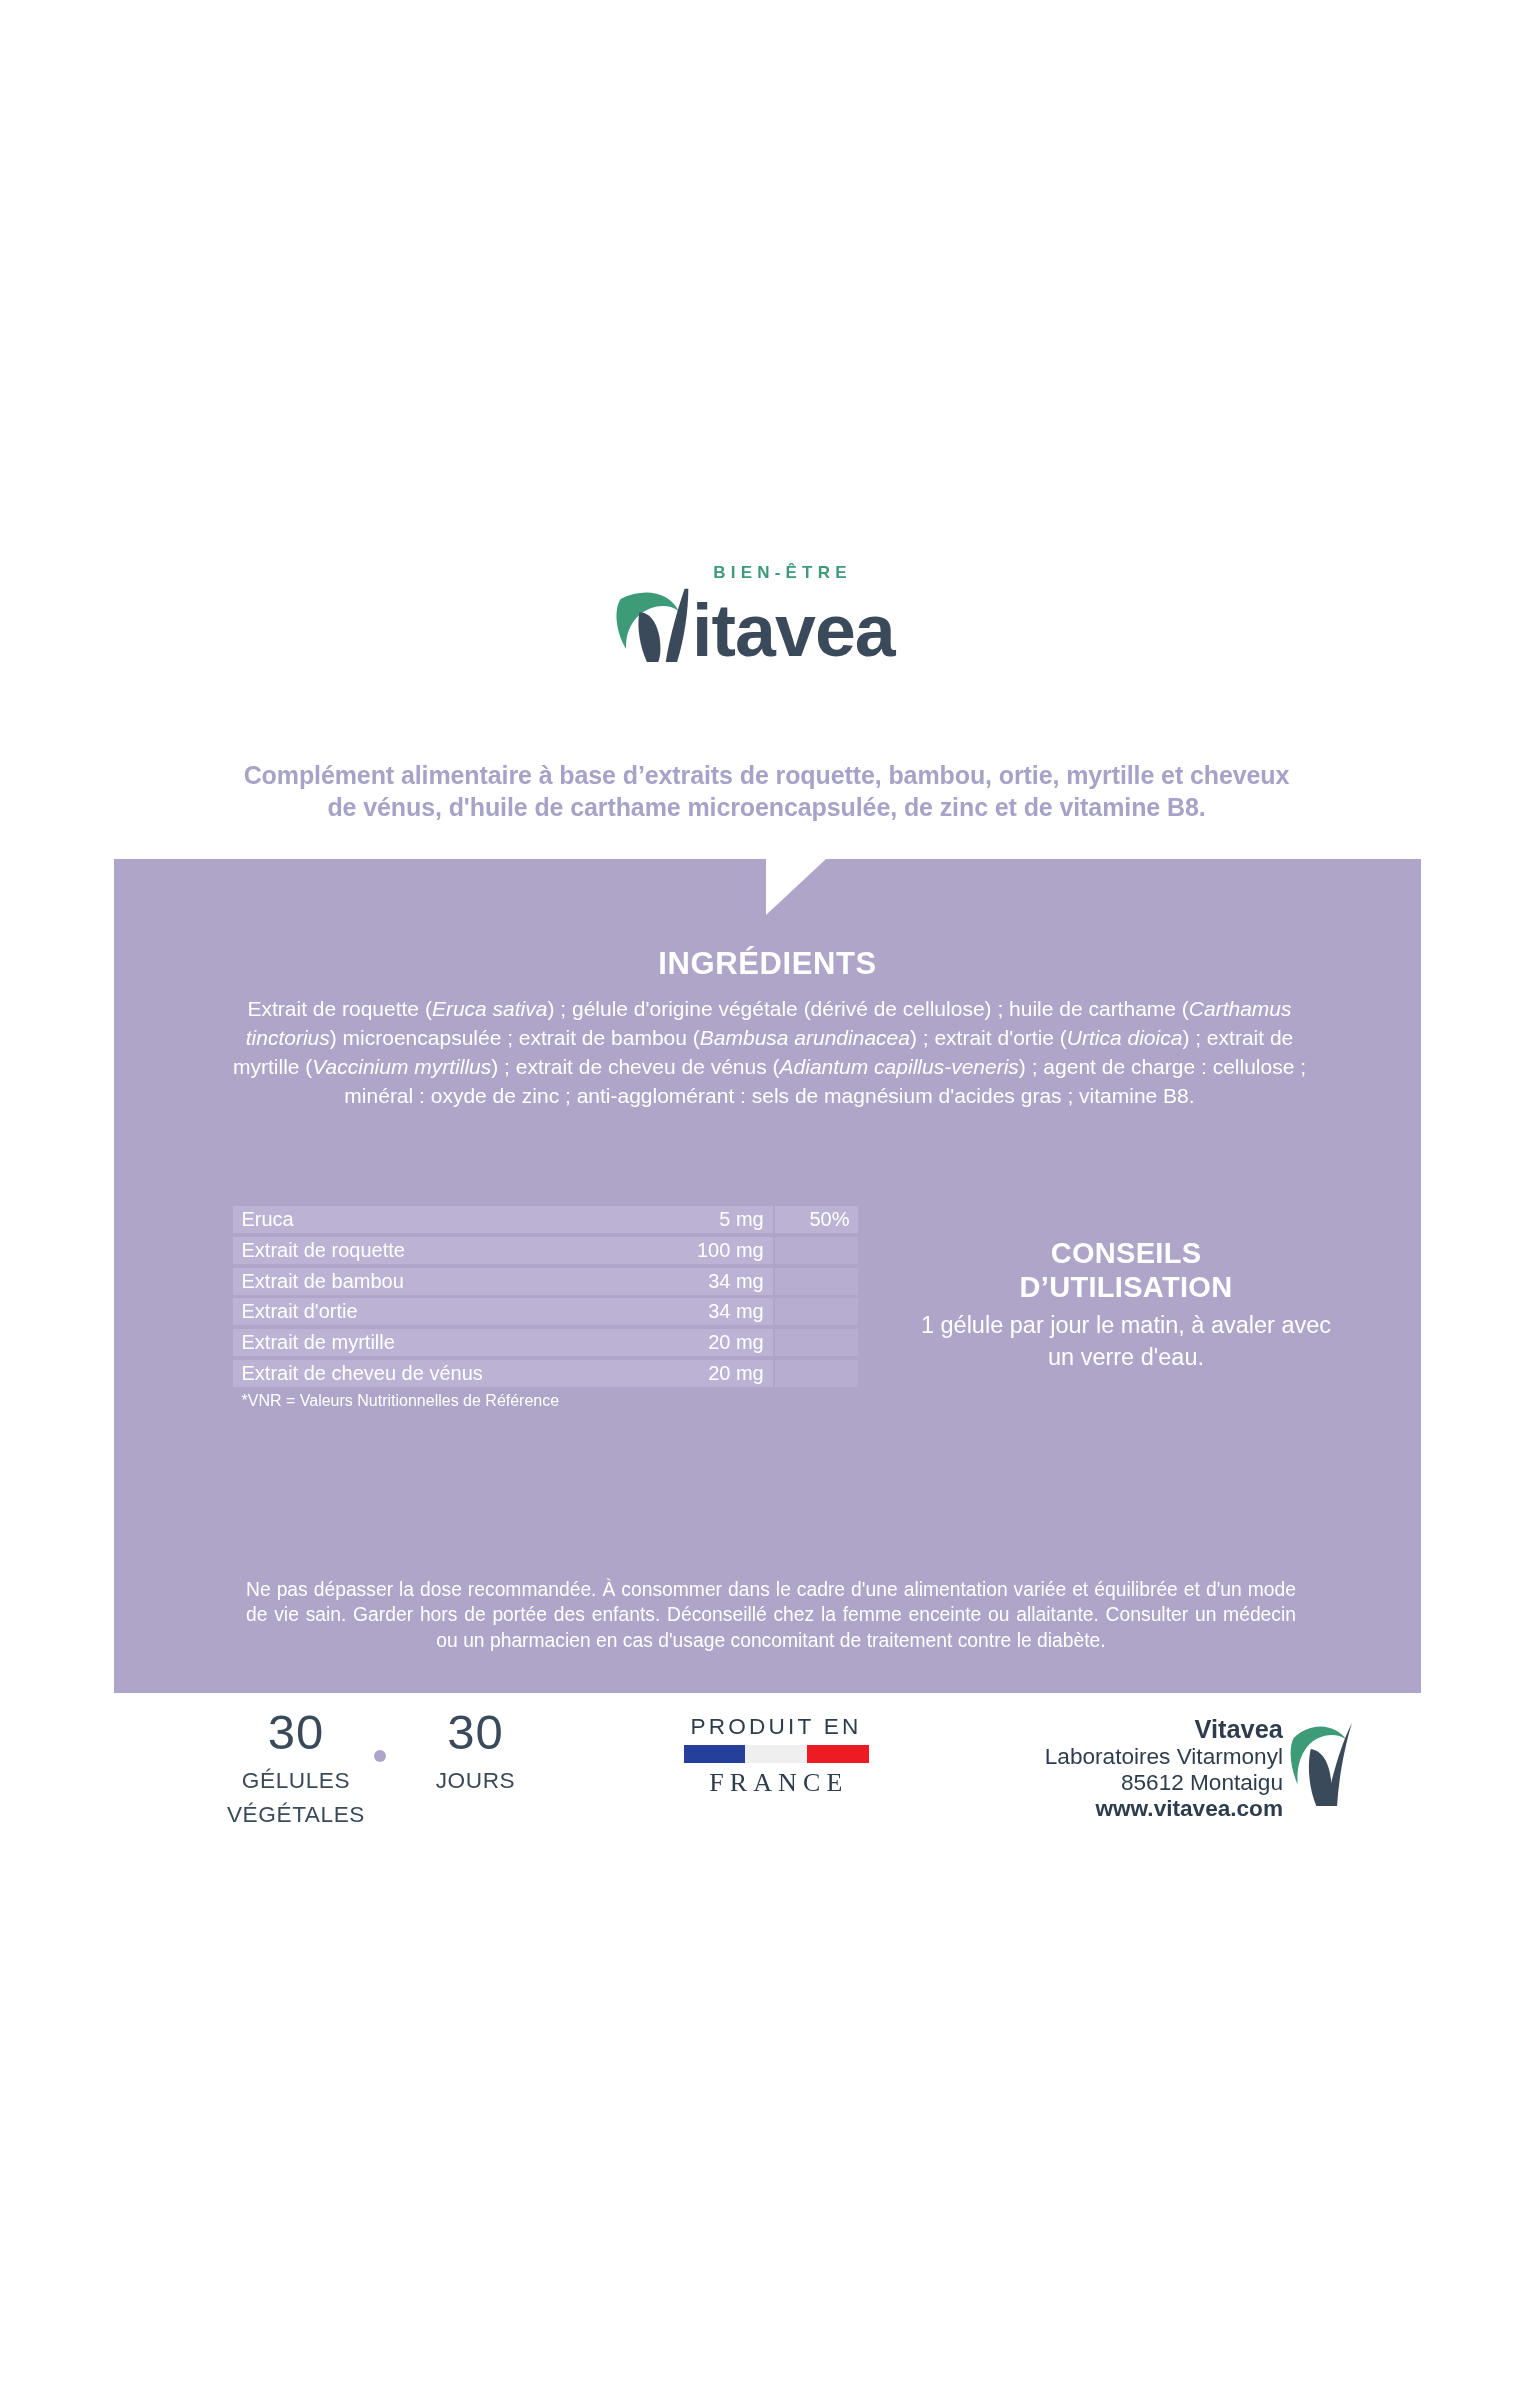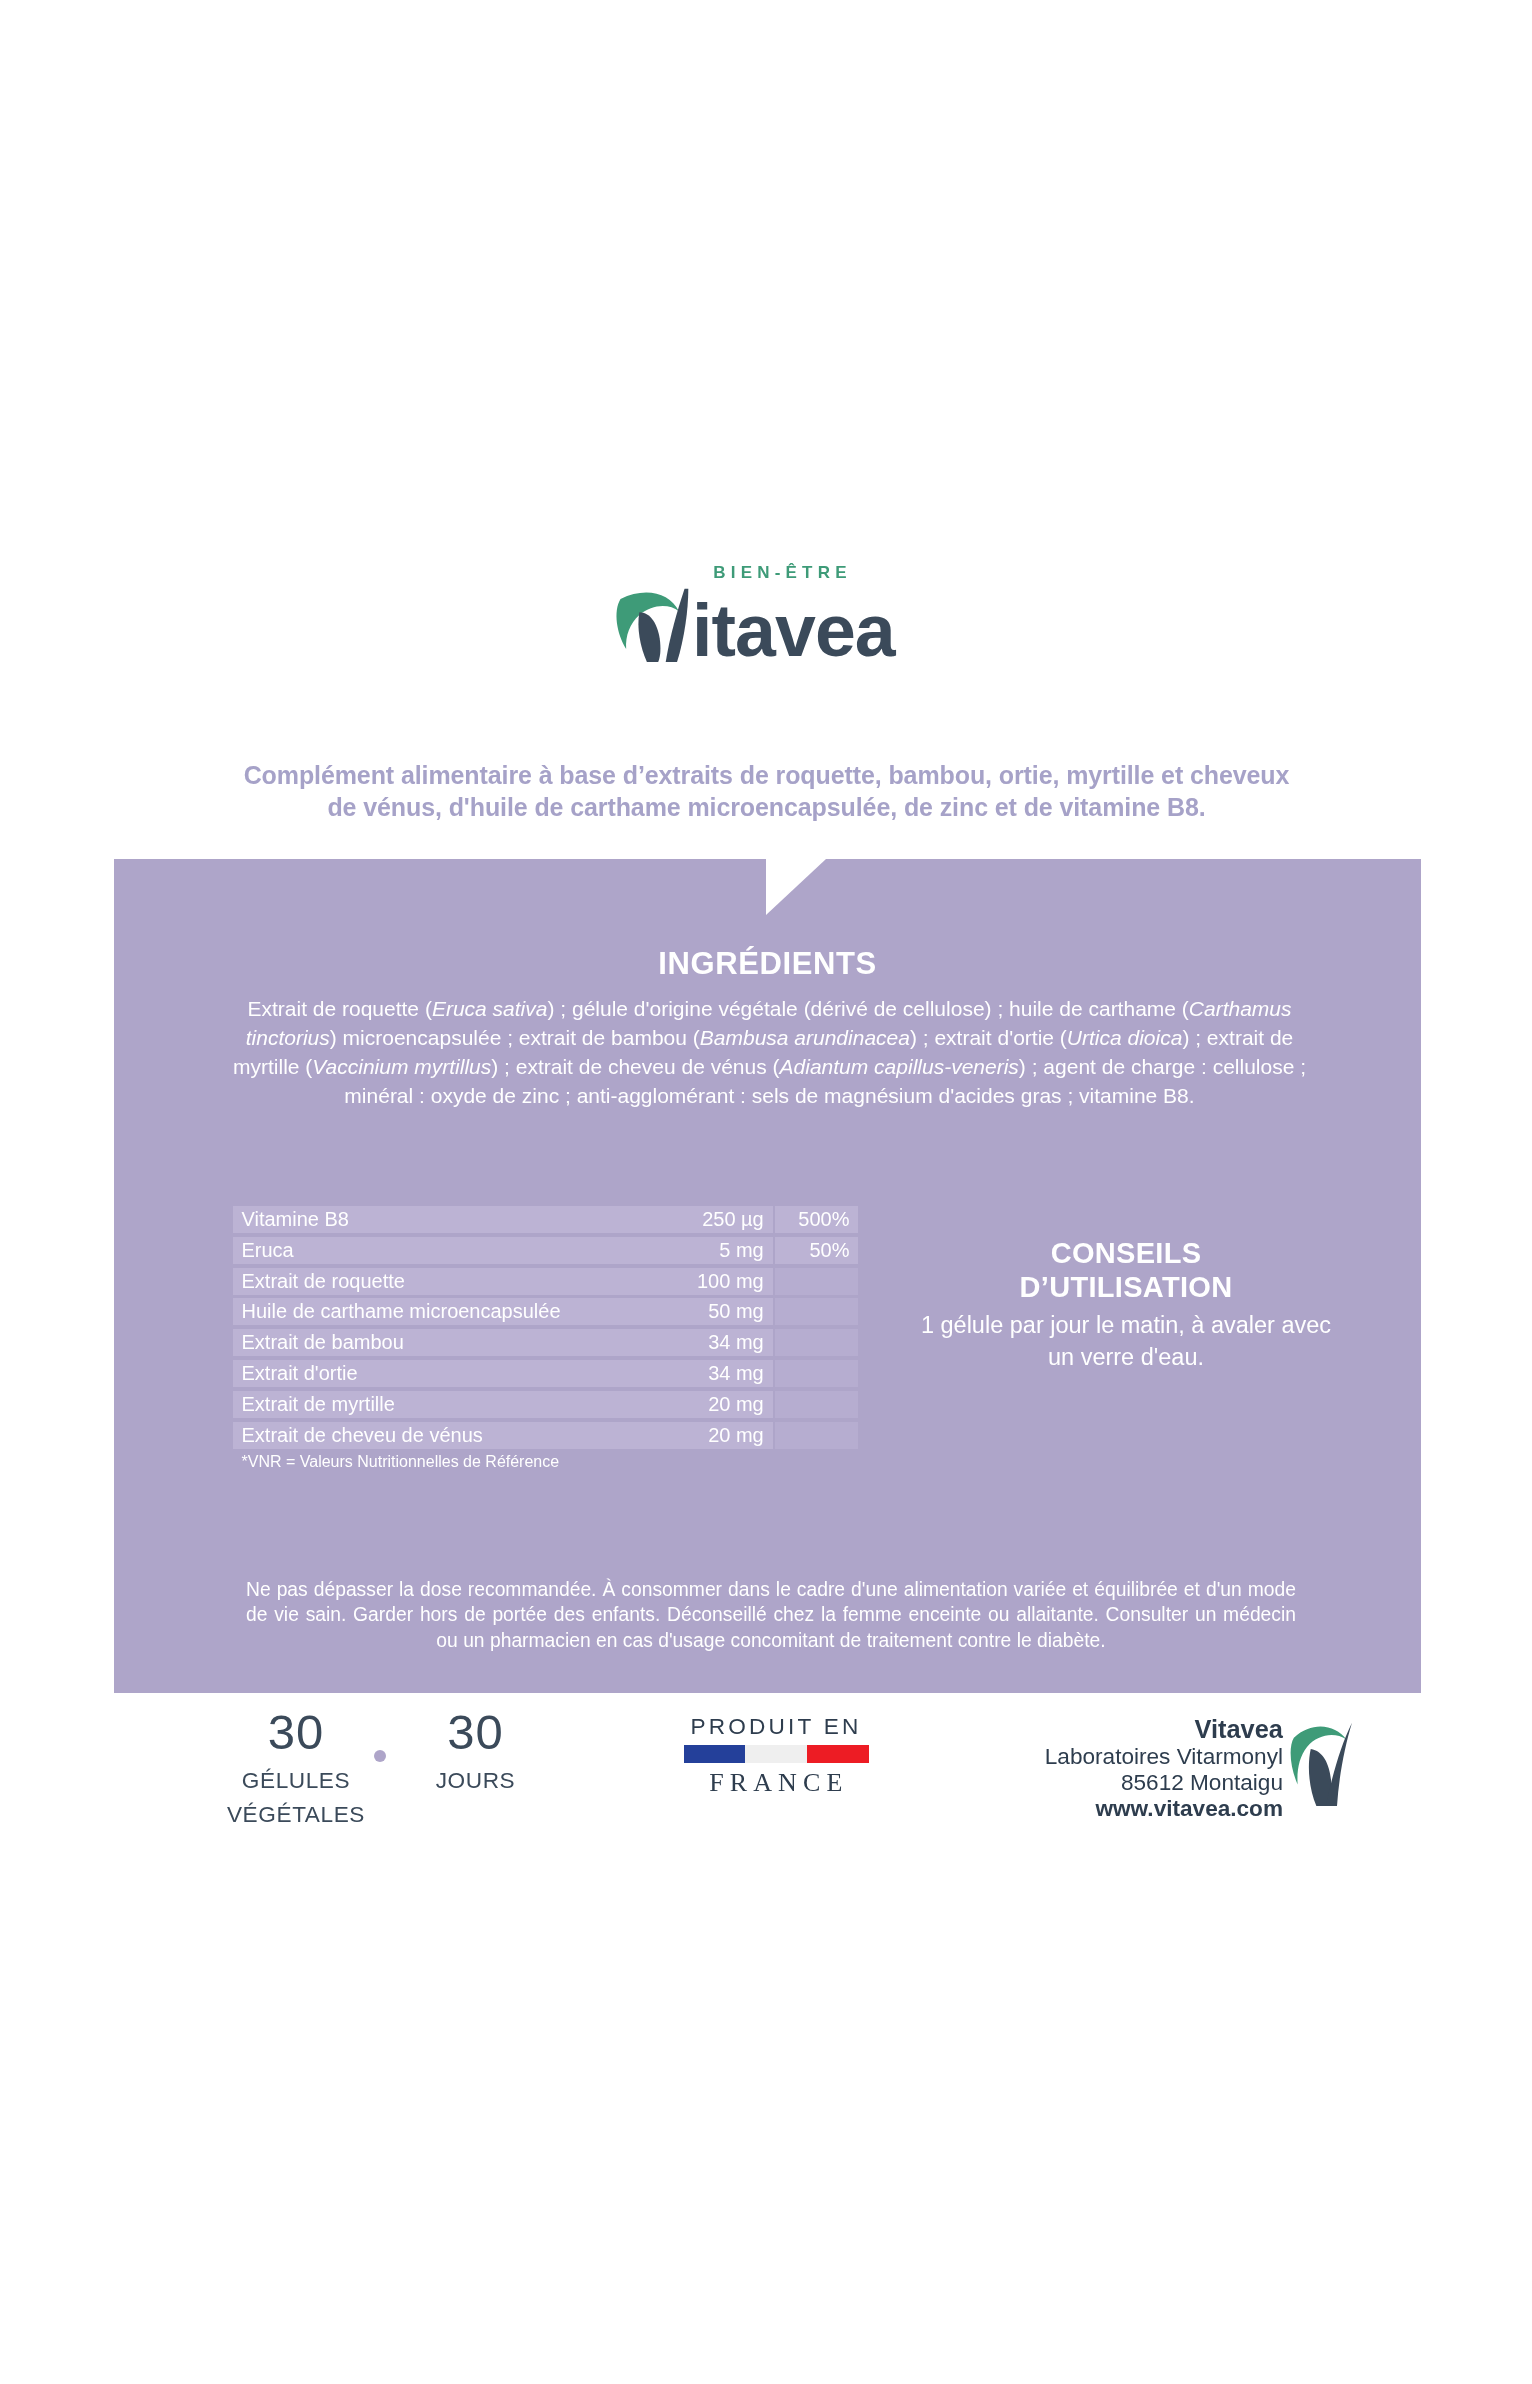--- a/index.html
+++ b/index.html
@@ -323,11 +323,6 @@
 
   <div id="nutrition-table">
     <div id="nt-rows">
-        <div class="nt-row">
-          <div class="nt-name">Vitamine B8</div>
-          <div class="nt-amount">250 µg</div>
-          <div class="nt-vnr">500%</div>
-        </div>
         <div class="nt-row">
           <div class="nt-name">Eruca</div>
           <div class="nt-amount">5 mg</div>

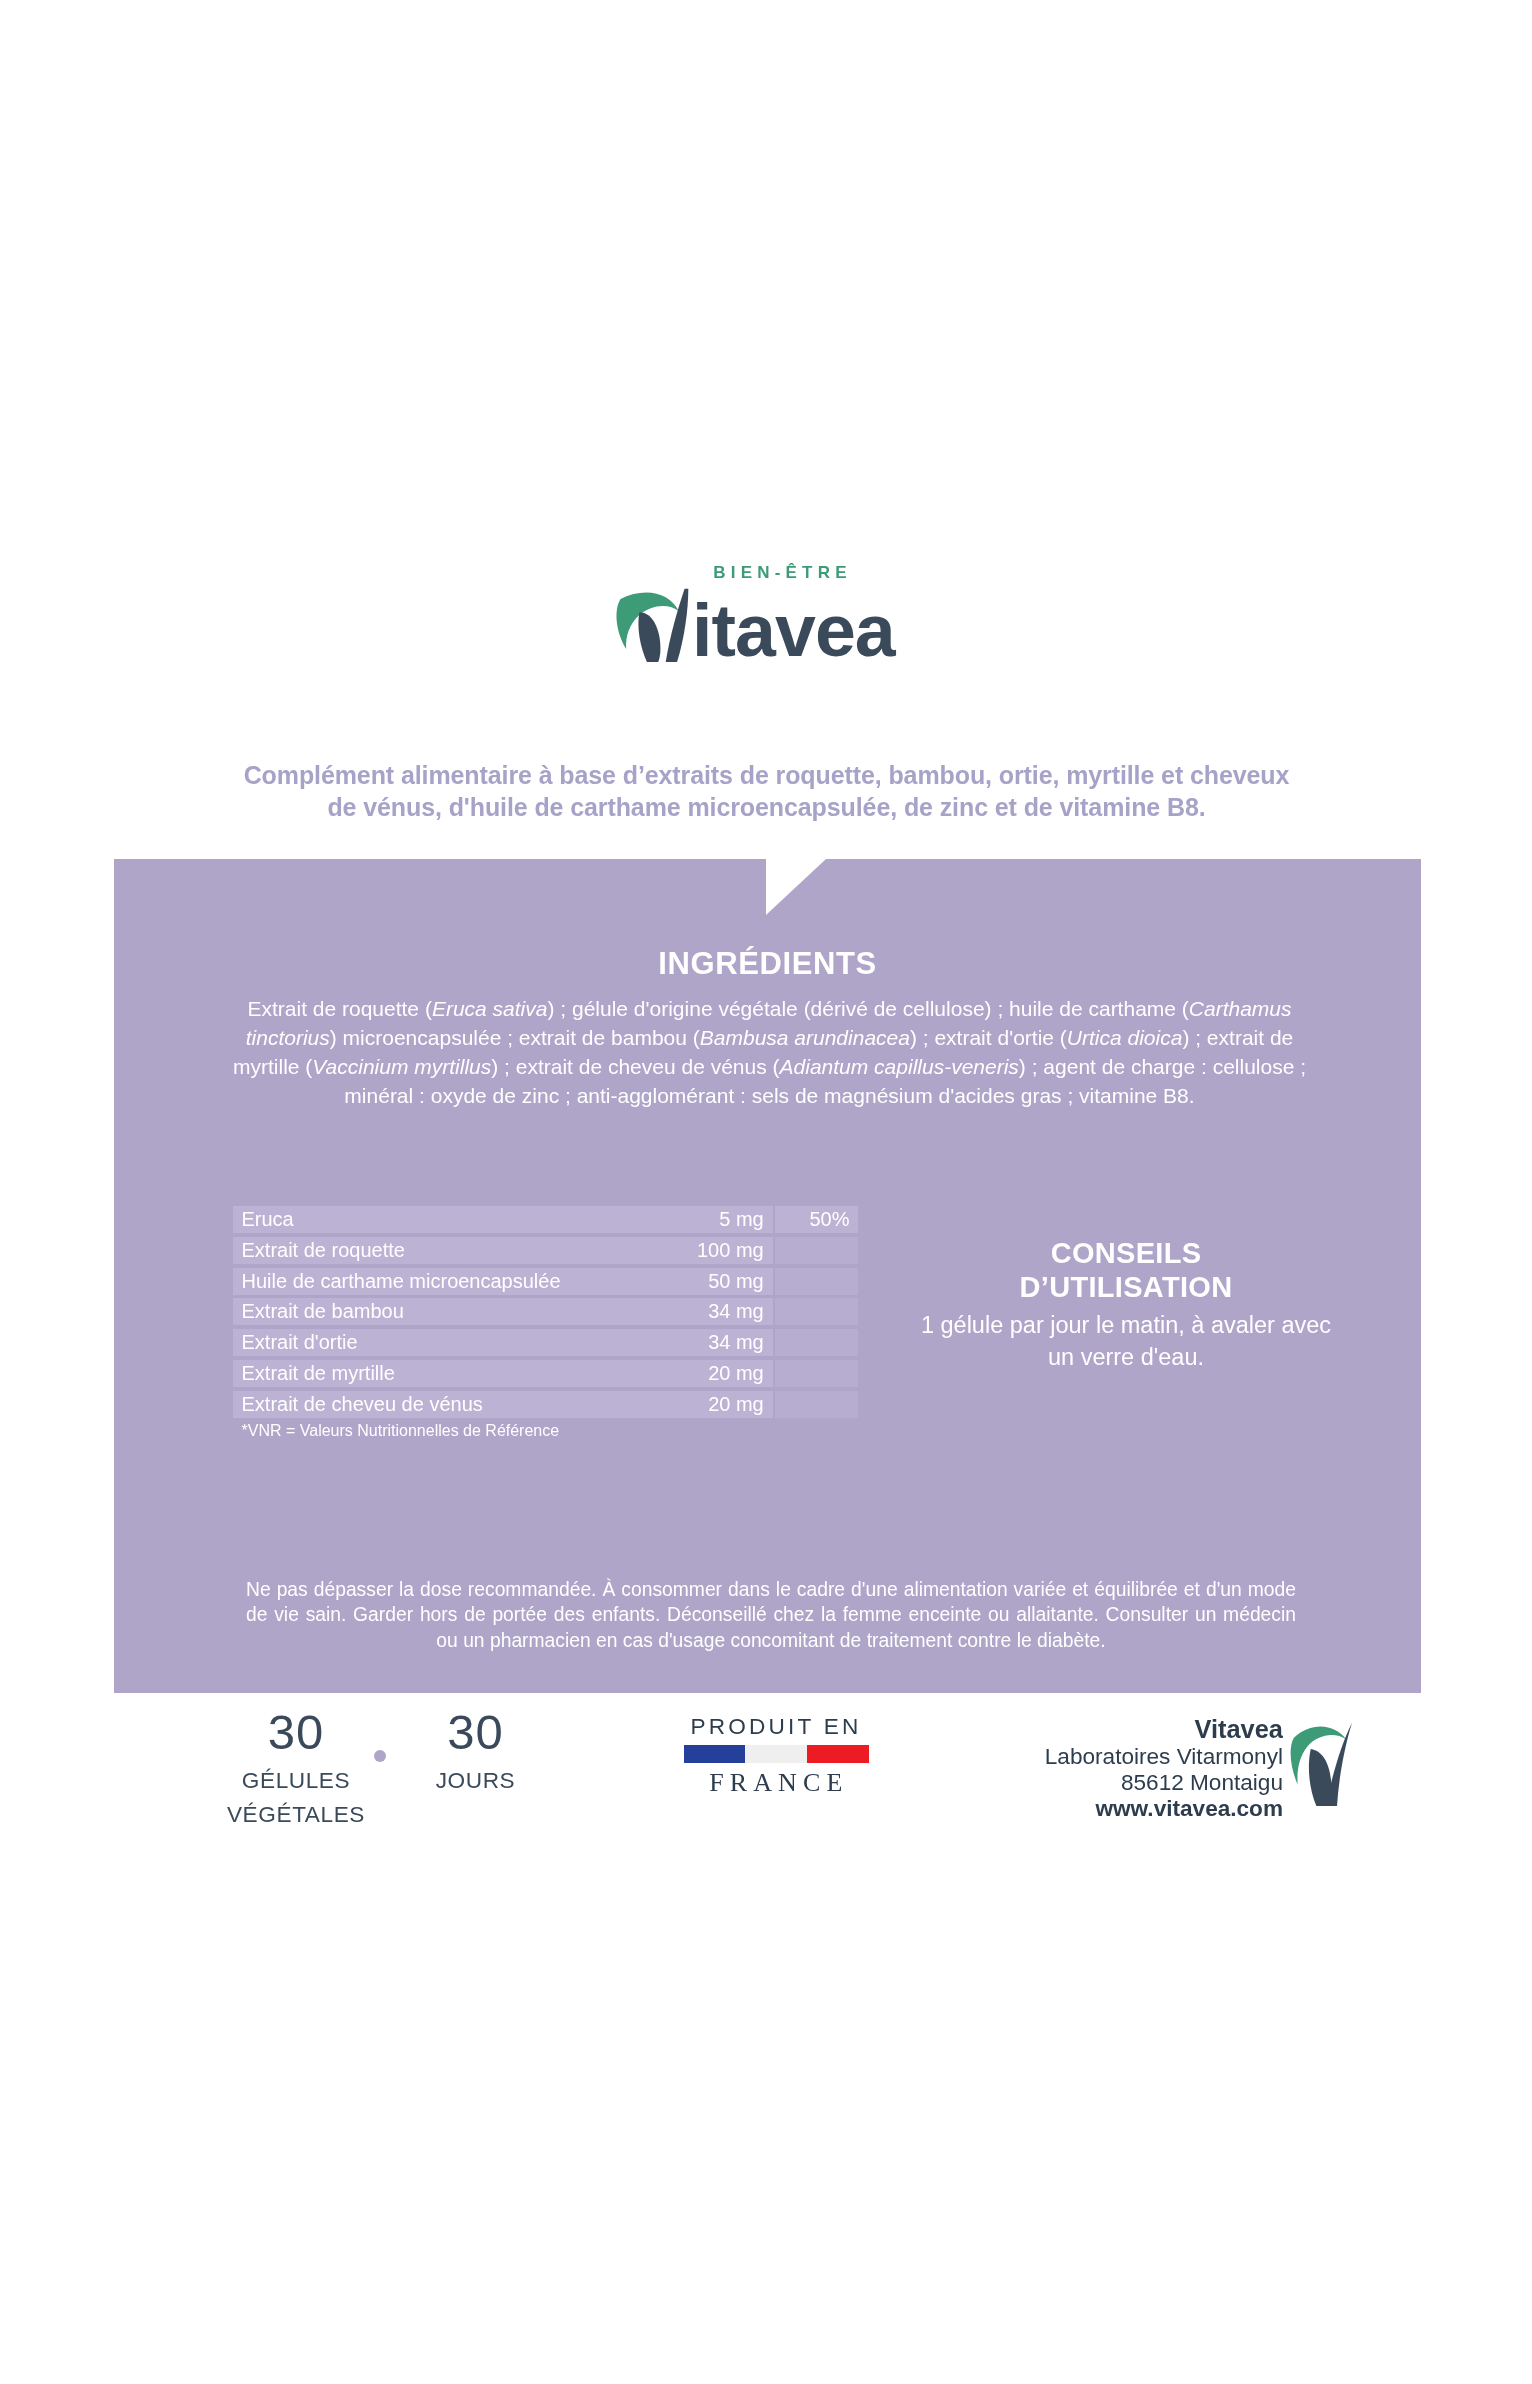--- a/index.html
+++ b/index.html
@@ -331,11 +331,6 @@
         <div class="nt-row">
           <div class="nt-name">Extrait de roquette</div>
           <div class="nt-amount">100 mg</div>
-          <div class="nt-vnr empty"></div>
-        </div>
-        <div class="nt-row">
-          <div class="nt-name">Huile de carthame microencapsulée</div>
-          <div class="nt-amount">50 mg</div>
           <div class="nt-vnr empty"></div>
         </div>
         <div class="nt-row">

